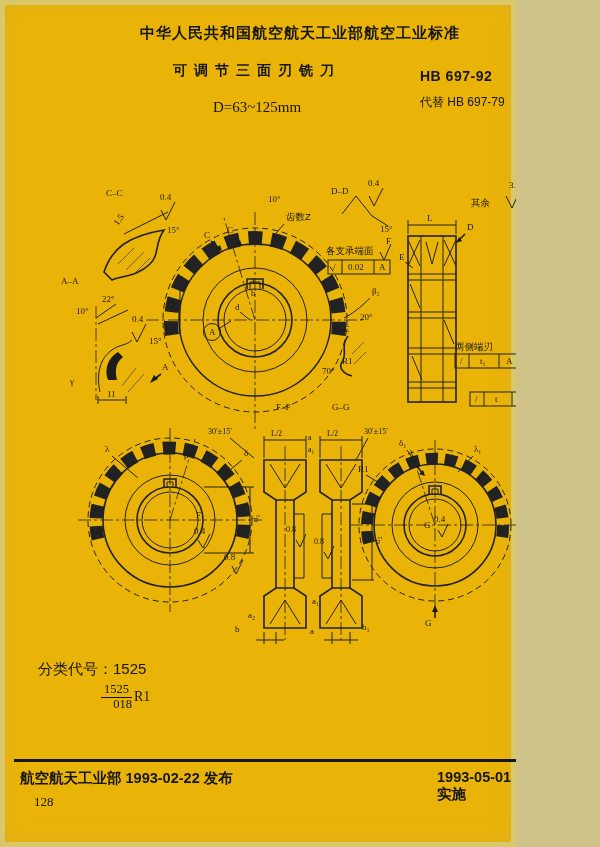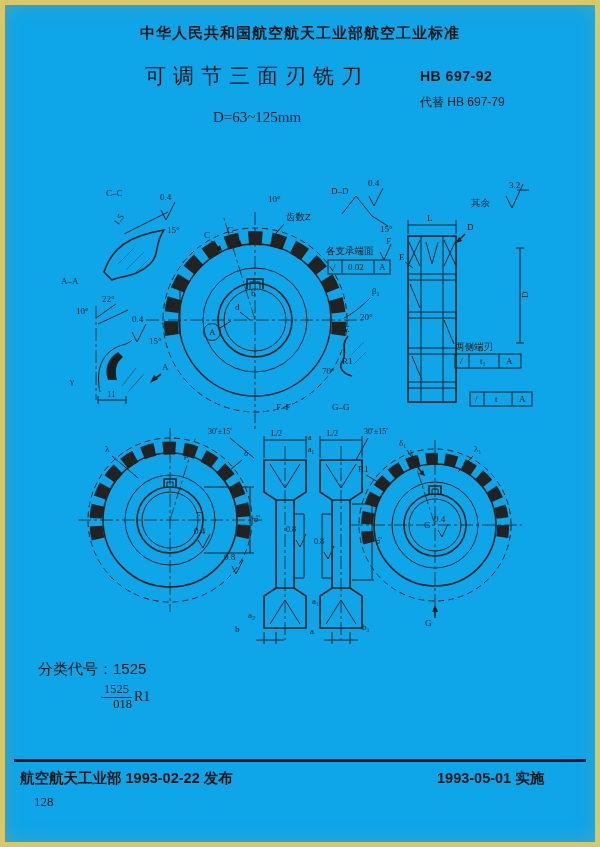--- a/index.html
+++ b/index.html
@@ -3,7 +3,7 @@
 <meta charset="utf-8">
 <style>
   html,body{margin:0;padding:0;background:#cfc38a;}
-  #page{position:relative;width:600px;height:847px;background:#0ea5e9;
+  #page{position:relative;width:516px;height:847px;background:#eab308;
         box-shadow:inset 0 0 0 5px #d8c76b, inset 0 0 22px rgba(190,170,80,.45);
         font-family:"Liberation Sans",sans-serif;color:#161616;overflow:hidden;}
   .abs{position:absolute;}

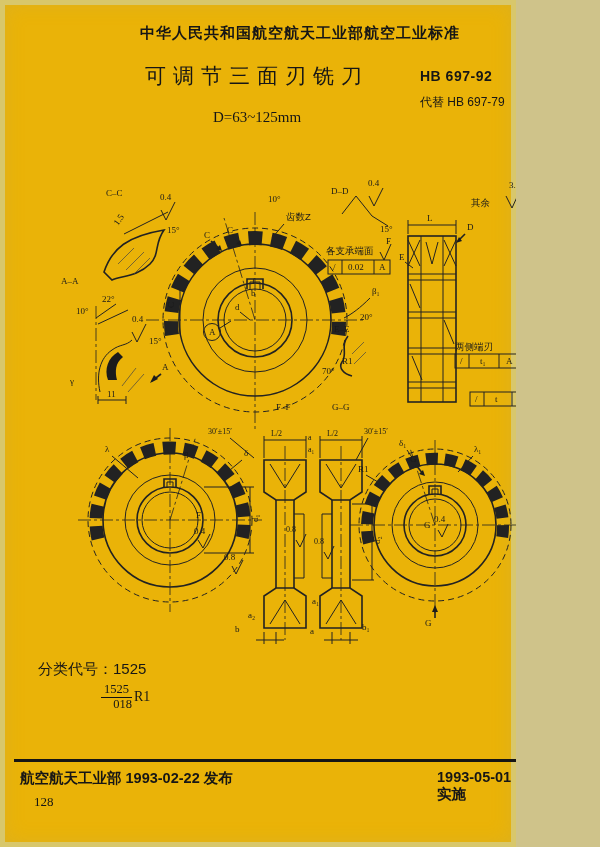--- a/index.html
+++ b/index.html
@@ -9,7 +9,7 @@
   .abs{position:absolute;}
   #hdr{top:24px;left:0;width:600px;text-align:center;font-size:15px;font-weight:bold;letter-spacing:1px;}
   #titleblk{top:62px;left:92px;width:330px;text-align:center;}
-  #title{font-size:21px;font-weight:normal;letter-spacing:7px;}
+  #title{font-size:14px;font-weight:bold;letter-spacing:7px;}
   #subtitle{font-size:15px;margin-top:19px;font-family:"Liberation Serif",serif;}
   #stdblk{top:68px;left:420px;width:160px;}
   #stdno{font-size:14px;font-weight:bold;letter-spacing:.5px;}

